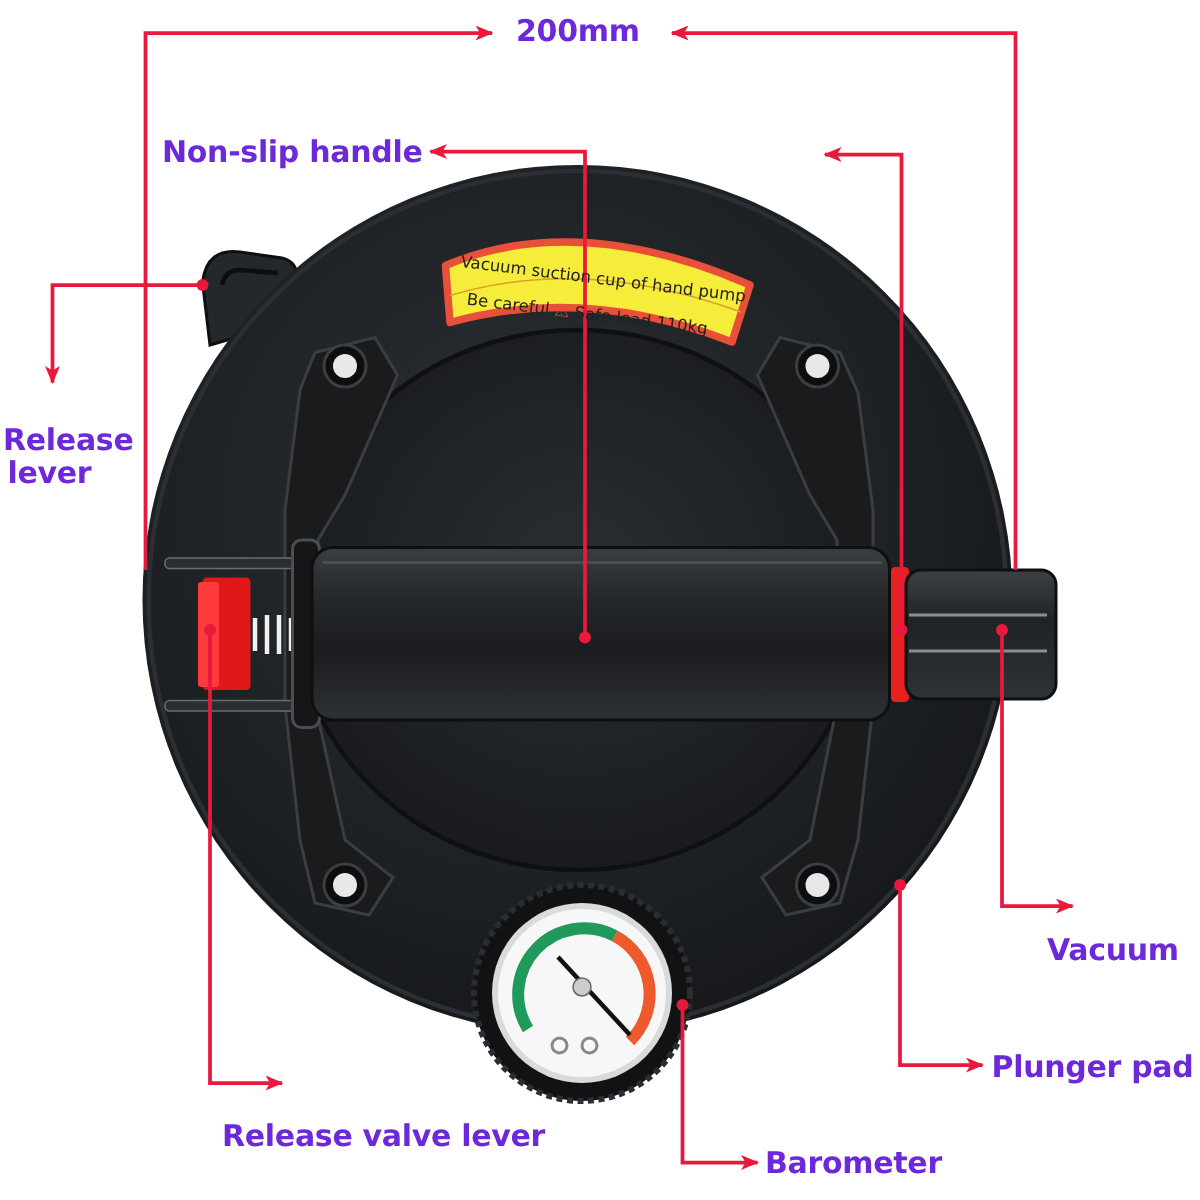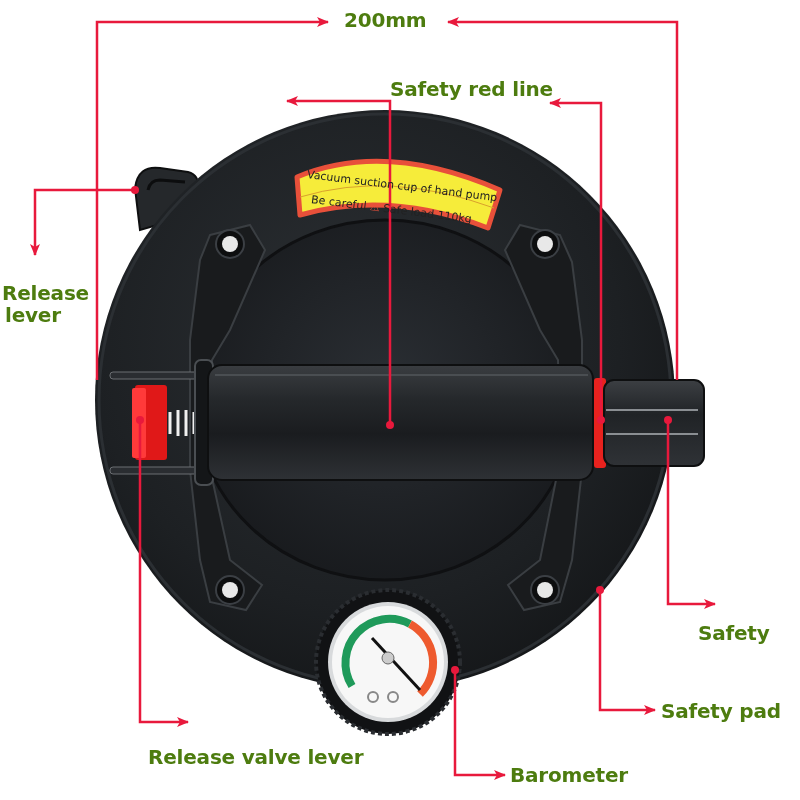--- a/index.html
+++ b/index.html
@@ -7,7 +7,7 @@
          font-family: "DejaVu Sans", "Liberation Sans", sans-serif; }
   .stage { position: absolute; left: 0; top: 0; width: 800px; height: 800px; }
   svg.art { position: absolute; left: 0; top: 0; }
-  .label { position: absolute; font-weight: bold; color: #4d7c0f; font-size: 19px;
+  .label { position: absolute; font-weight: bold; color: #6d28d9; font-size: 19px;
            line-height: 22px; white-space: nowrap; letter-spacing: -0.2px; }
   .label.big { font-size: 20px; }
   .sticker-text { font-family: "DejaVu Sans", sans-serif; }

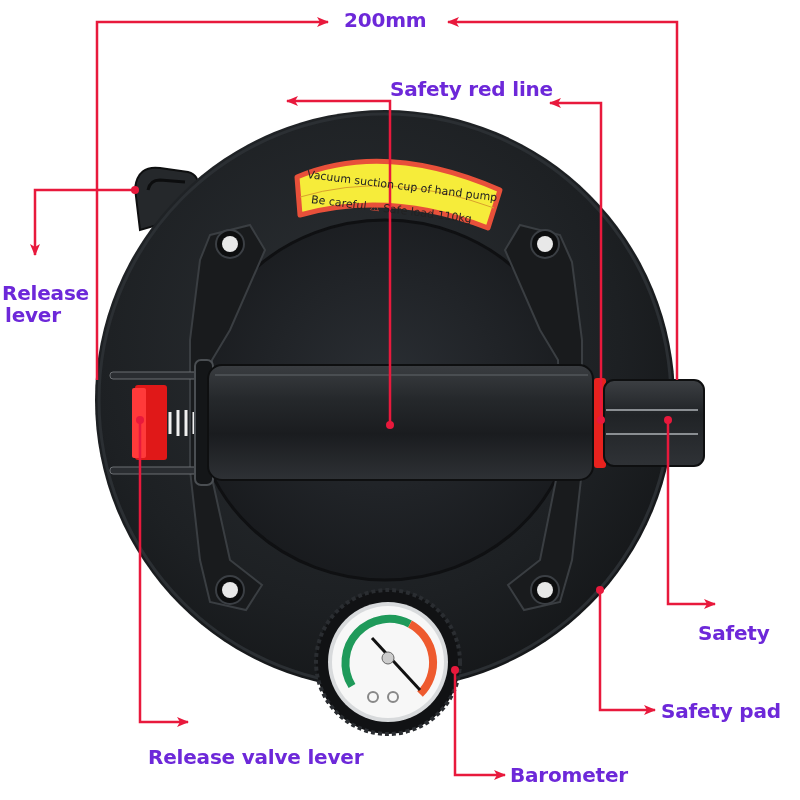--- a/index.html
+++ b/index.html
@@ -158,6 +158,7 @@
   </div>
 
   <div class="label big" style="left:344px; top:9px;">200mm</div>
+  <div class="label big" style="left:108px; top:90px;">Non-slip handle</div>
   <div class="label big" style="left:390px; top:78px;">Safety red line</div>
   <div class="label big" style="left:2px; top:282px;">Release</div>
   <div class="label big" style="left:5px; top:304px;">lever</div>

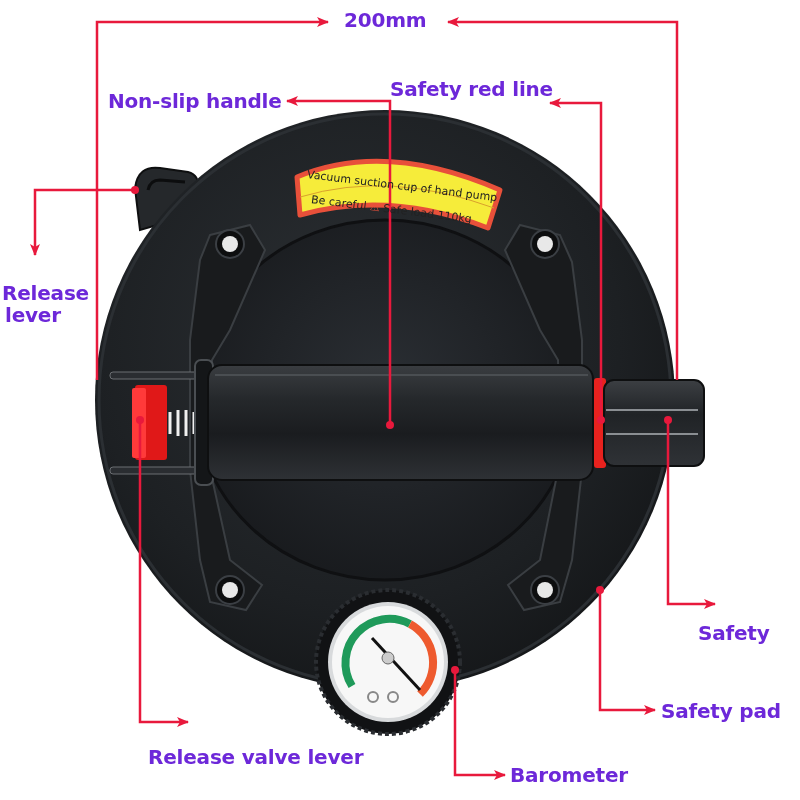--- a/index.html
+++ b/index.html
@@ -159,7 +159,6 @@
 
   <div class="label big" style="left:344px; top:9px;">200mm</div>
   <div class="label big" style="left:108px; top:90px;">Non-slip handle</div>
-  <div class="label big" style="left:390px; top:78px;">Safety red line</div>
   <div class="label big" style="left:2px; top:282px;">Release</div>
   <div class="label big" style="left:5px; top:304px;">lever</div>
   <div class="label big" style="left:698px; top:622px;">Safety</div>

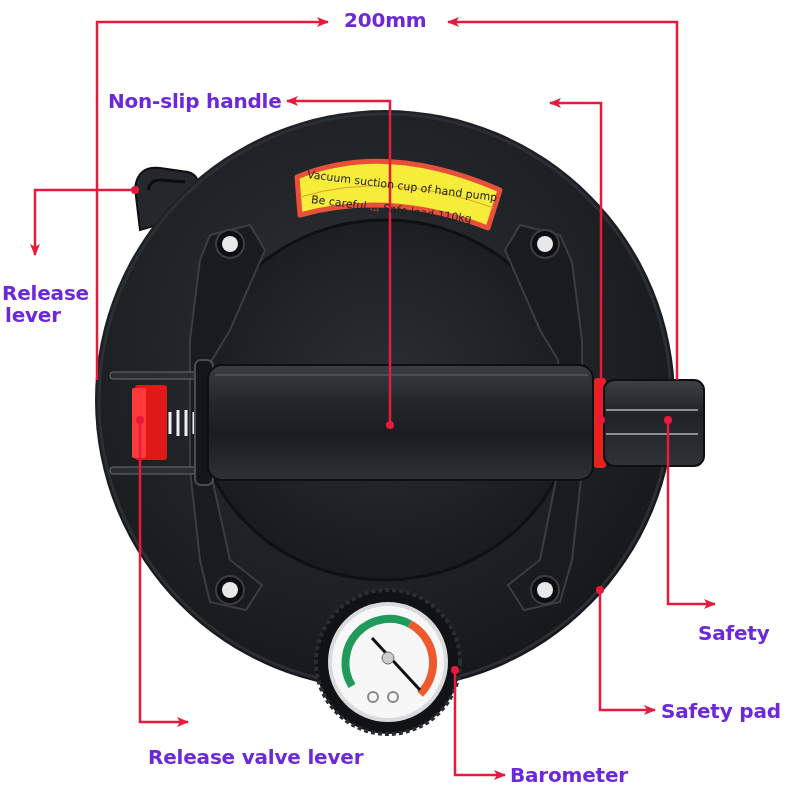--- a/index.html
+++ b/index.html
@@ -161,7 +161,7 @@
   <div class="label big" style="left:108px; top:90px;">Non-slip handle</div>
   <div class="label big" style="left:2px; top:282px;">Release</div>
   <div class="label big" style="left:5px; top:304px;">lever</div>
-  <div class="label big" style="left:698px; top:622px;">Safety</div>
+  <div class="label big" style="left:698px; top:622px;">Vacuum</div>
   <div class="label big" style="left:661px; top:700px;">Safety pad</div>
   <div class="label big" style="left:510px; top:764px;">Barometer</div>
   <div class="label big" style="left:148px; top:746px;">Release valve lever</div>

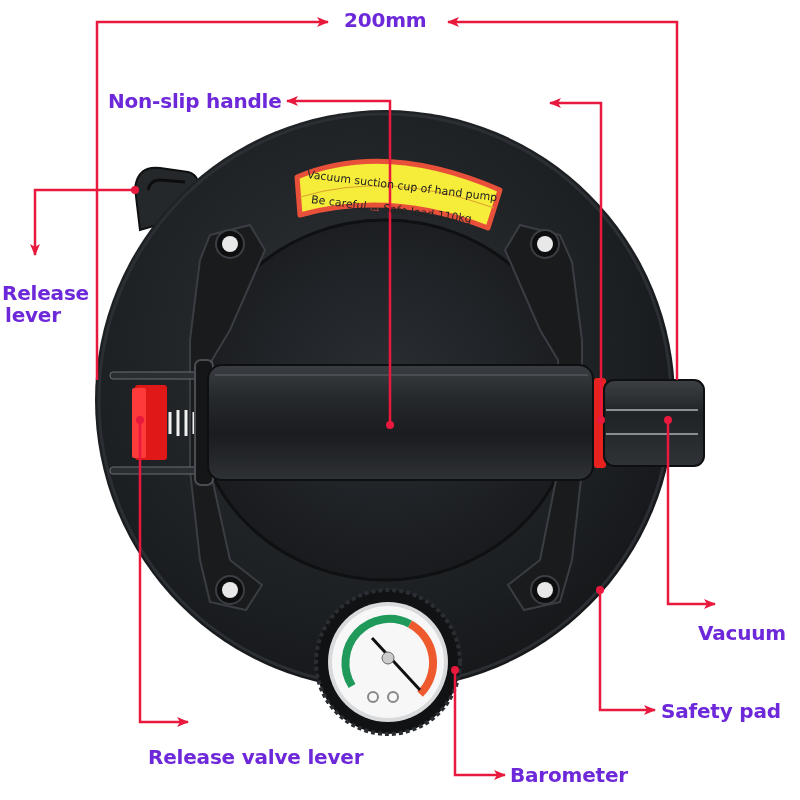--- a/index.html
+++ b/index.html
@@ -162,7 +162,7 @@
   <div class="label big" style="left:2px; top:282px;">Release</div>
   <div class="label big" style="left:5px; top:304px;">lever</div>
   <div class="label big" style="left:698px; top:622px;">Vacuum</div>
-  <div class="label big" style="left:661px; top:700px;">Safety pad</div>
+  <div class="label big" style="left:661px; top:700px;">Plunger pad</div>
   <div class="label big" style="left:510px; top:764px;">Barometer</div>
   <div class="label big" style="left:148px; top:746px;">Release valve lever</div>
 

